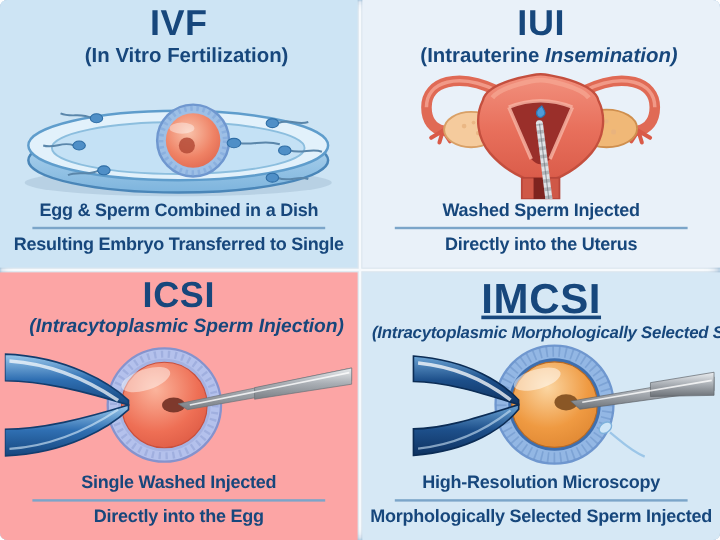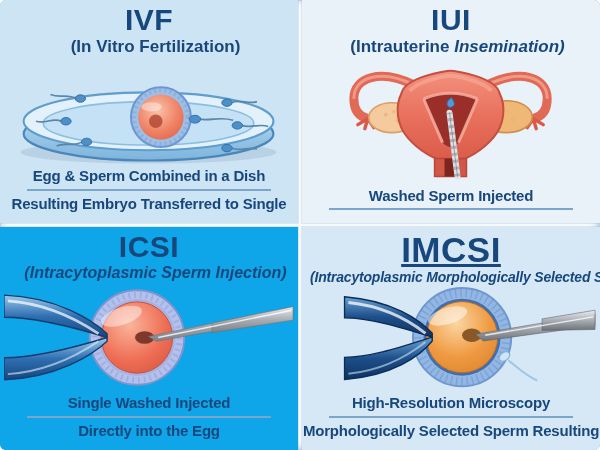--- a/index.html
+++ b/index.html
@@ -169,6 +169,7 @@
     <div class="desc">
       <div class="desc-line">Washed Sperm Injected</div>
       <hr class="sep">
+      <div class="desc-line">Directly into the Uterus</div>
     </div>
   </section>
 

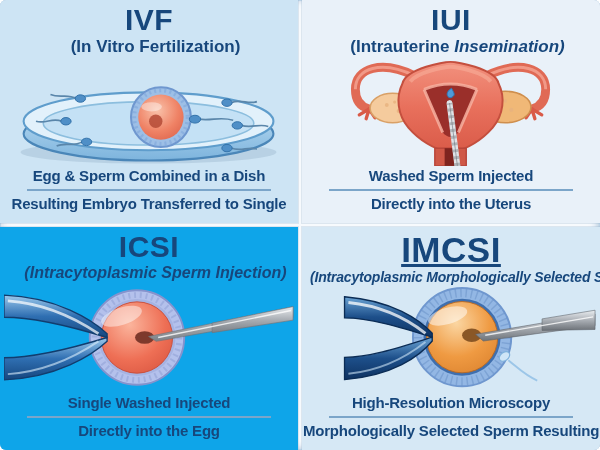--- a/index.html
+++ b/index.html
@@ -29,7 +29,7 @@
   }
   .panel.tl{background:#cde4f4;}
   .panel.tr{background:#e9f1f9;}
-  .panel.bl{background:#0ea5e9;}
+  .panel.bl{background:#fca5a5;}
   .panel.br{background:#d6e8f5;}
   .title{
     margin:0;line-height:1.02;

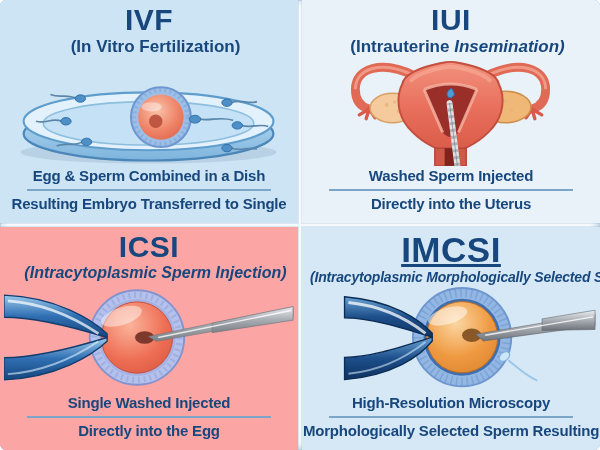--- a/index.html
+++ b/index.html
@@ -266,7 +266,7 @@
     <div class="desc">
       <div class="desc-line">High-Resolution Microscopy</div>
       <hr class="sep">
-      <div class="desc-line">Morphologically Selected Sperm Resulting</div>
+      <div class="desc-line">Morphologically Selected Sperm Injected</div>
     </div>
   </section>
 

